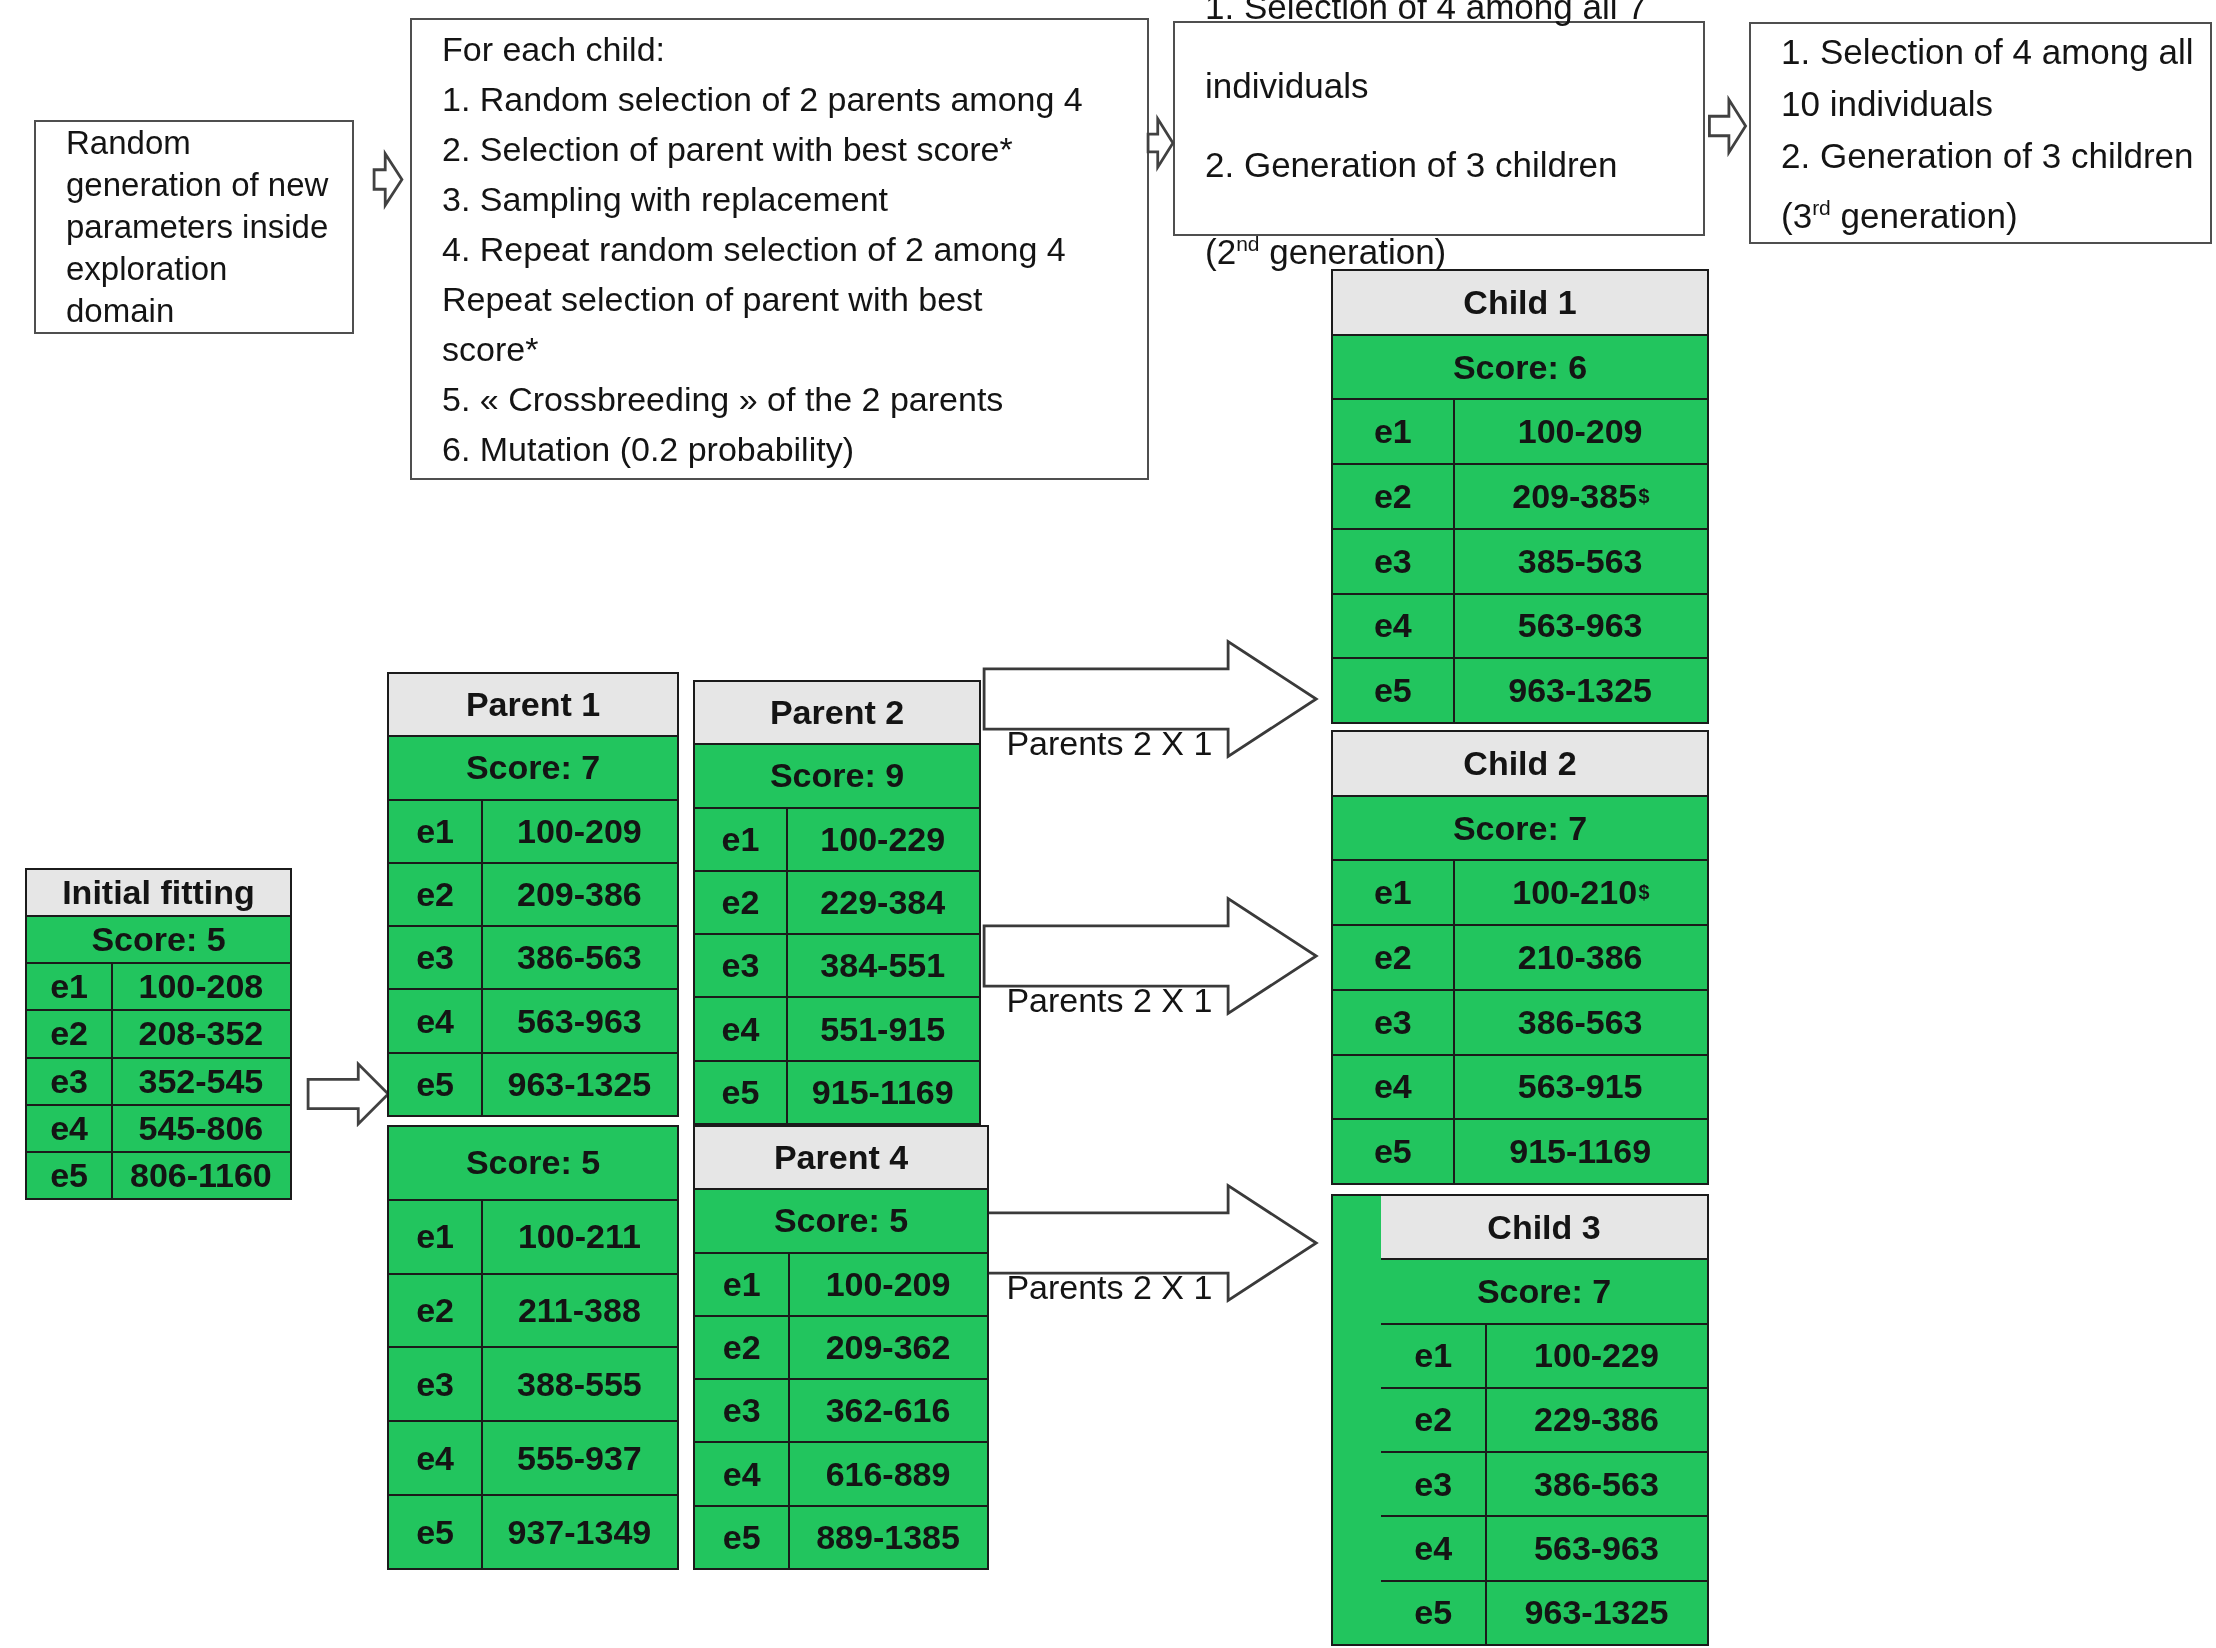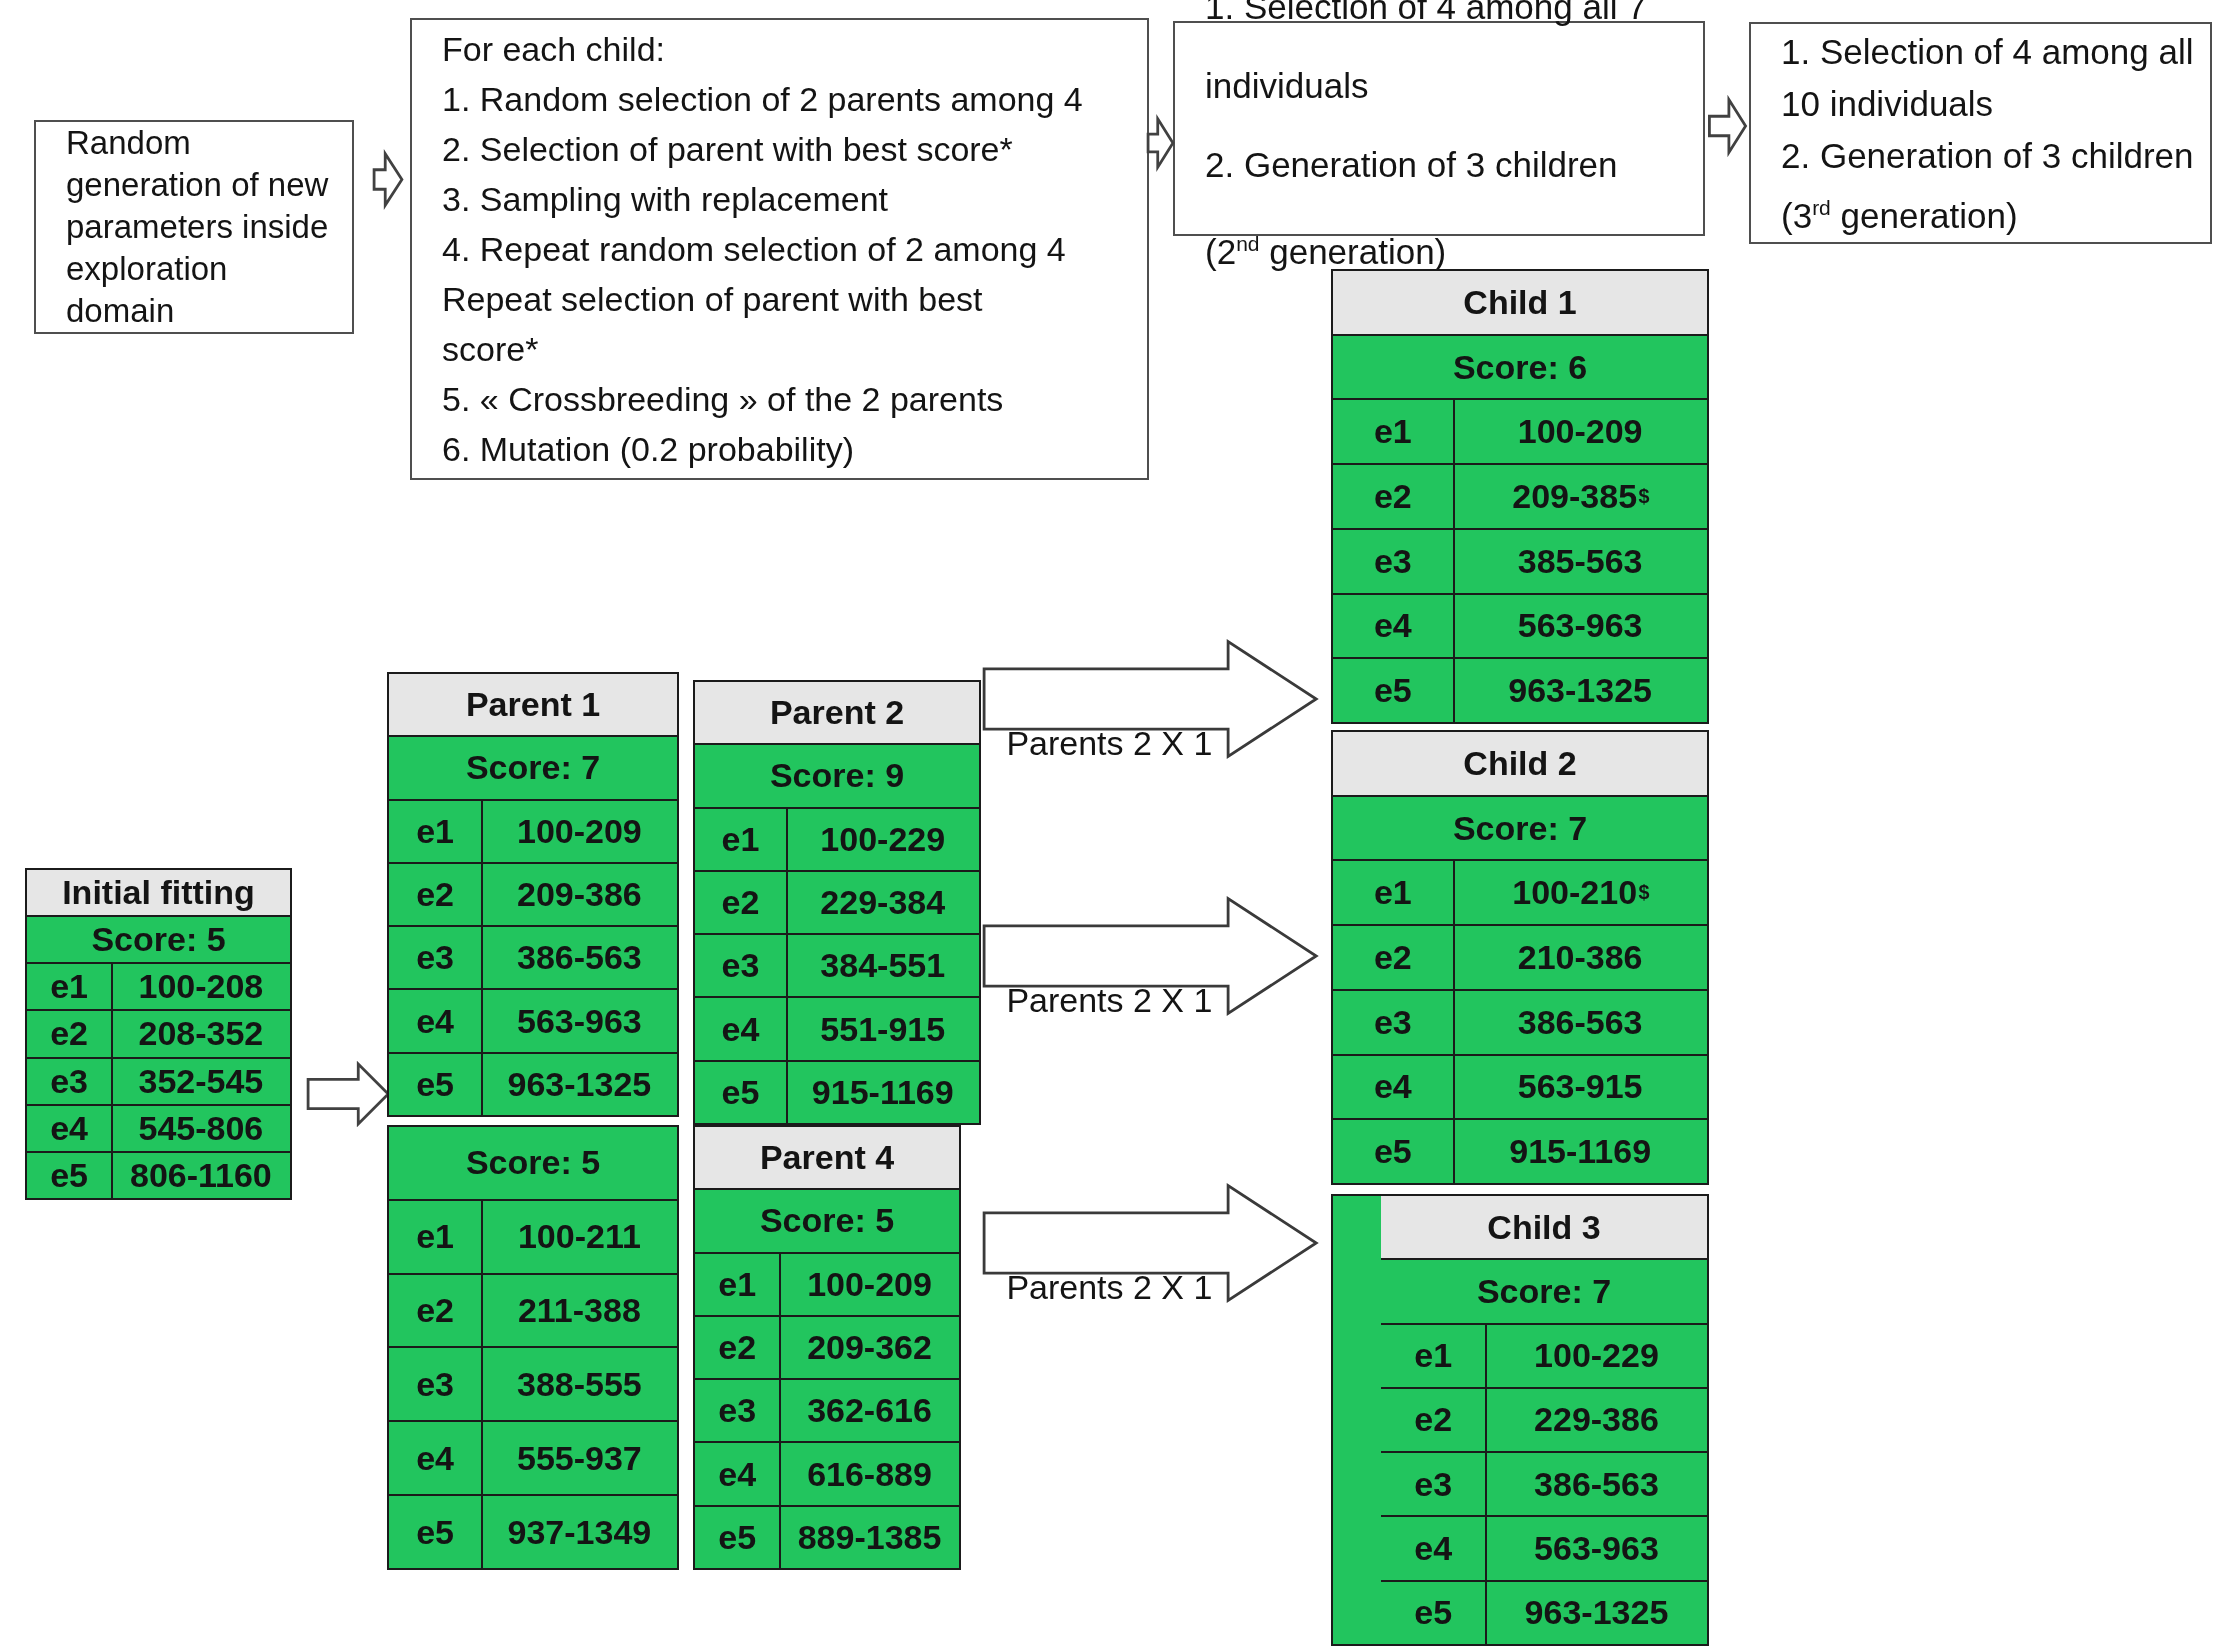--- a/index.html
+++ b/index.html
@@ -53,7 +53,7 @@
   #tbl-parent1 { left:387px;  top:672px;  width:292px; height:445px; }
   #tbl-parent2 { left:693px;  top:672px;  width:288px; height:445px;margin-top:8px; }
   #tbl-parent3 { left:387px;  top:1125px; width:292px; height:445px; }
-  #tbl-parent4 { left:693px;  top:1125px; width:268px; height:445px; }
+  #tbl-parent4 { left:693px;  top:1125px; width:296px; height:445px; }
   #tbl-child1  { left:1331px; top:269px;  width:378px; height:455px; }
   #tbl-child2  { left:1331px; top:730px; width:378px; height:455px; }
   #tbl-child3  { left:1331px; top:1194px; width:378px; height:452px;padding-left:48px; }

